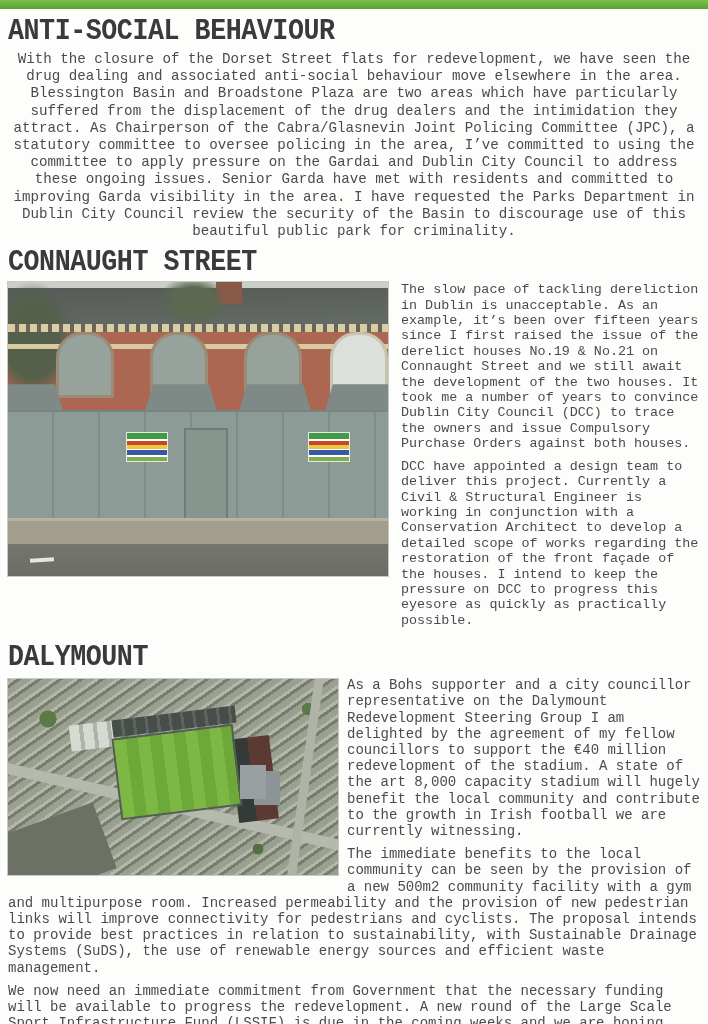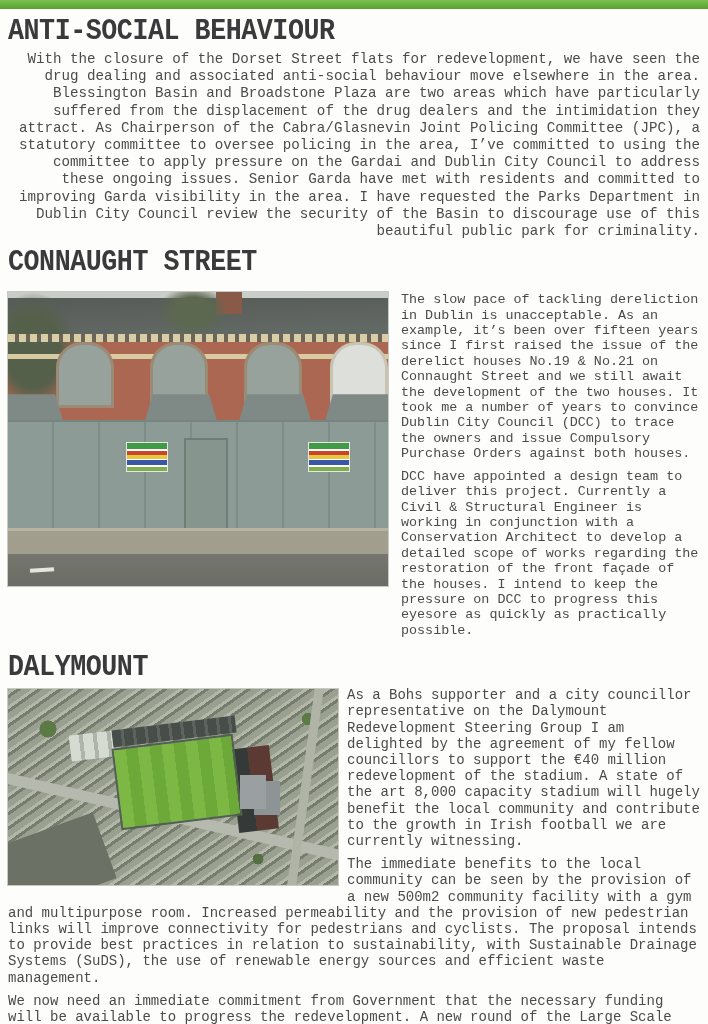--- a/index.html
+++ b/index.html
@@ -17,7 +17,7 @@
     letter-spacing:-0.5px;margin:7px 0 3px 0;
     transform:scaleX(.92);transform-origin:0 50%;white-space:nowrap;
   }
-  .body-text{font-size:14.2px;line-height:17.2px;margin:2px 0 6px 0;text-align:right;}
+  .body-text{font-size:14.2px;line-height:17.2px;margin:2px 0 6px 0;text-align:center;}
   
   .connaught-wrap{display:flex;gap:13px;margin-top:13px;}
   .col-text{font-size:13.4px;line-height:15.4px;width:300px;}

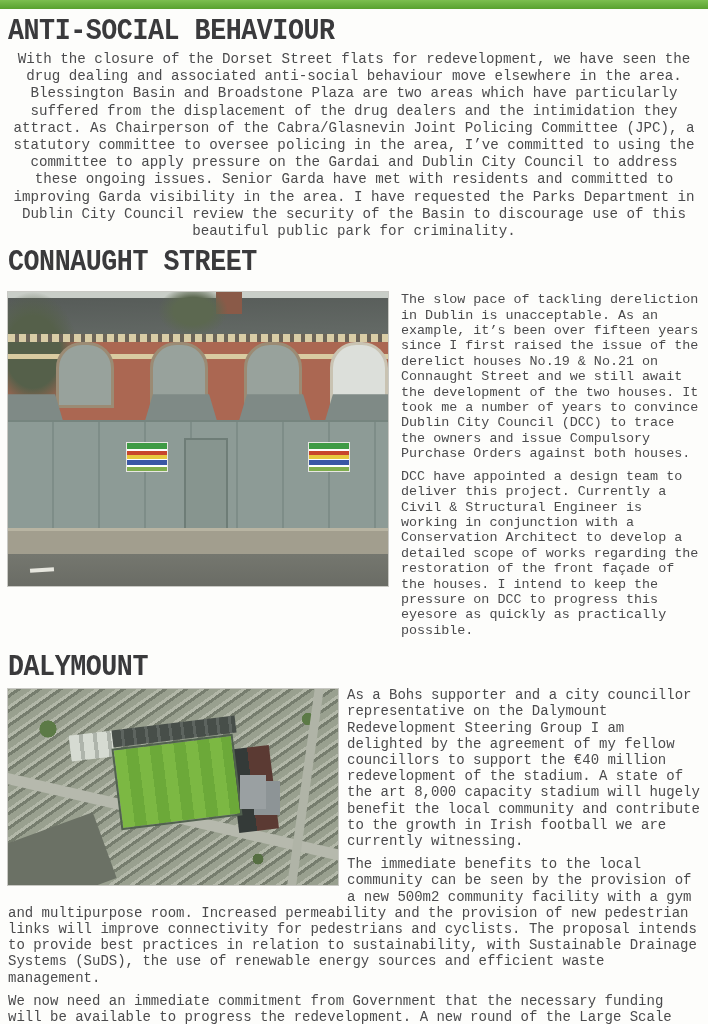--- a/index.html
+++ b/index.html
@@ -19,7 +19,7 @@
   }
   .body-text{font-size:14.2px;line-height:17.2px;margin:2px 0 6px 0;text-align:center;}
   
-  .connaught-wrap{display:flex;gap:13px;margin-top:13px;}
+  .connaught-wrap{display:flex;gap:13px;margin-top:3px;}
   .col-text{font-size:13.4px;line-height:15.4px;width:300px;}
   .col-text p{margin:0 0 7px 0;}
   

